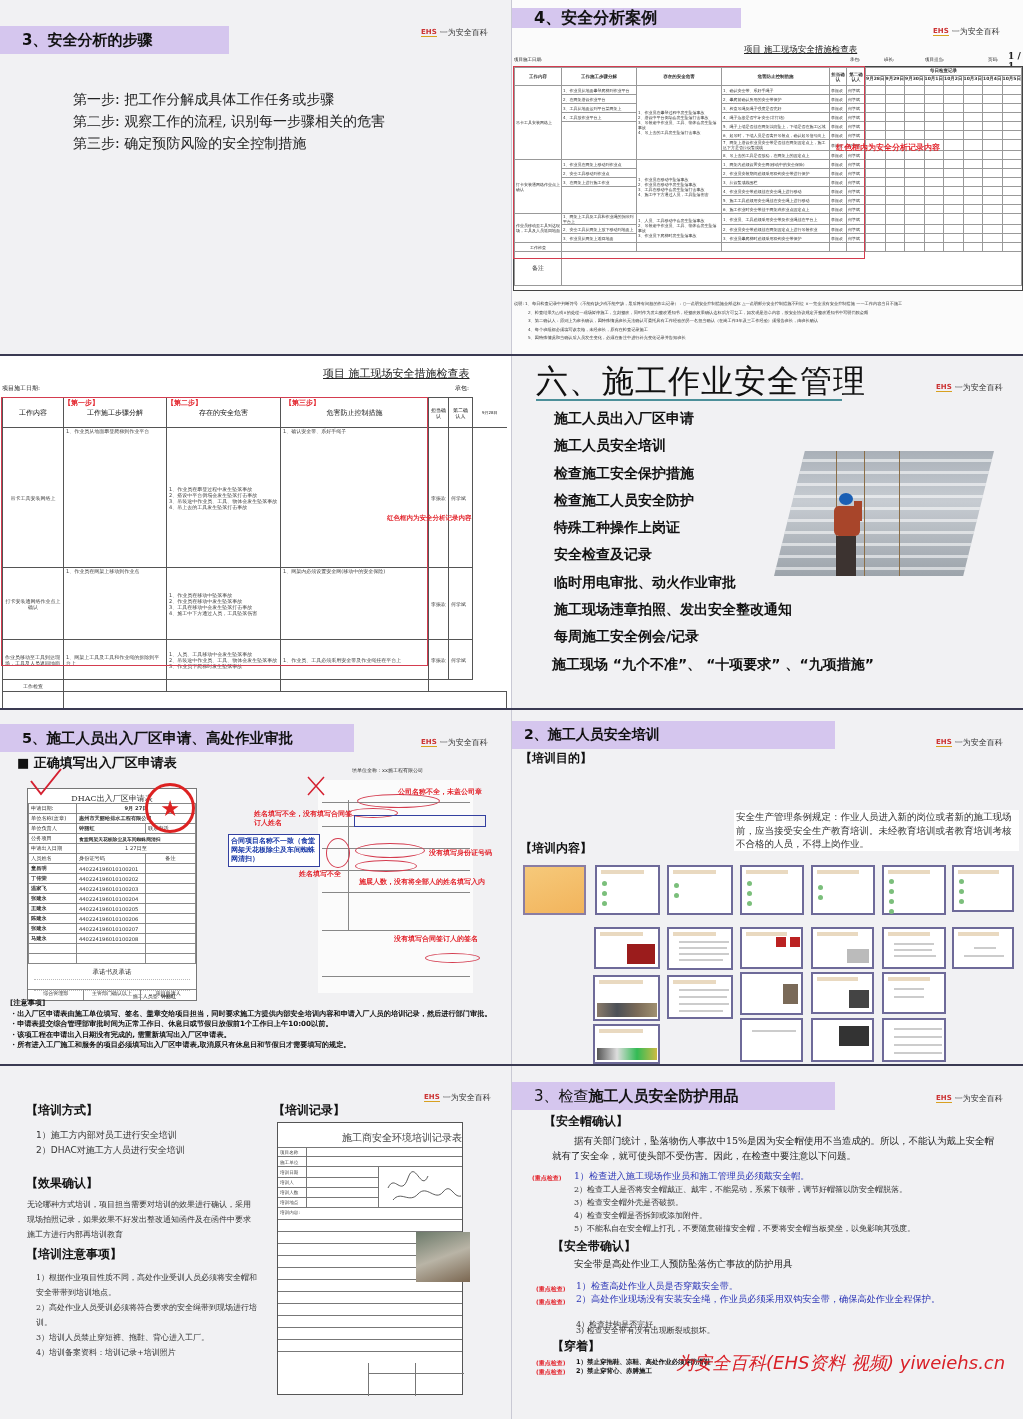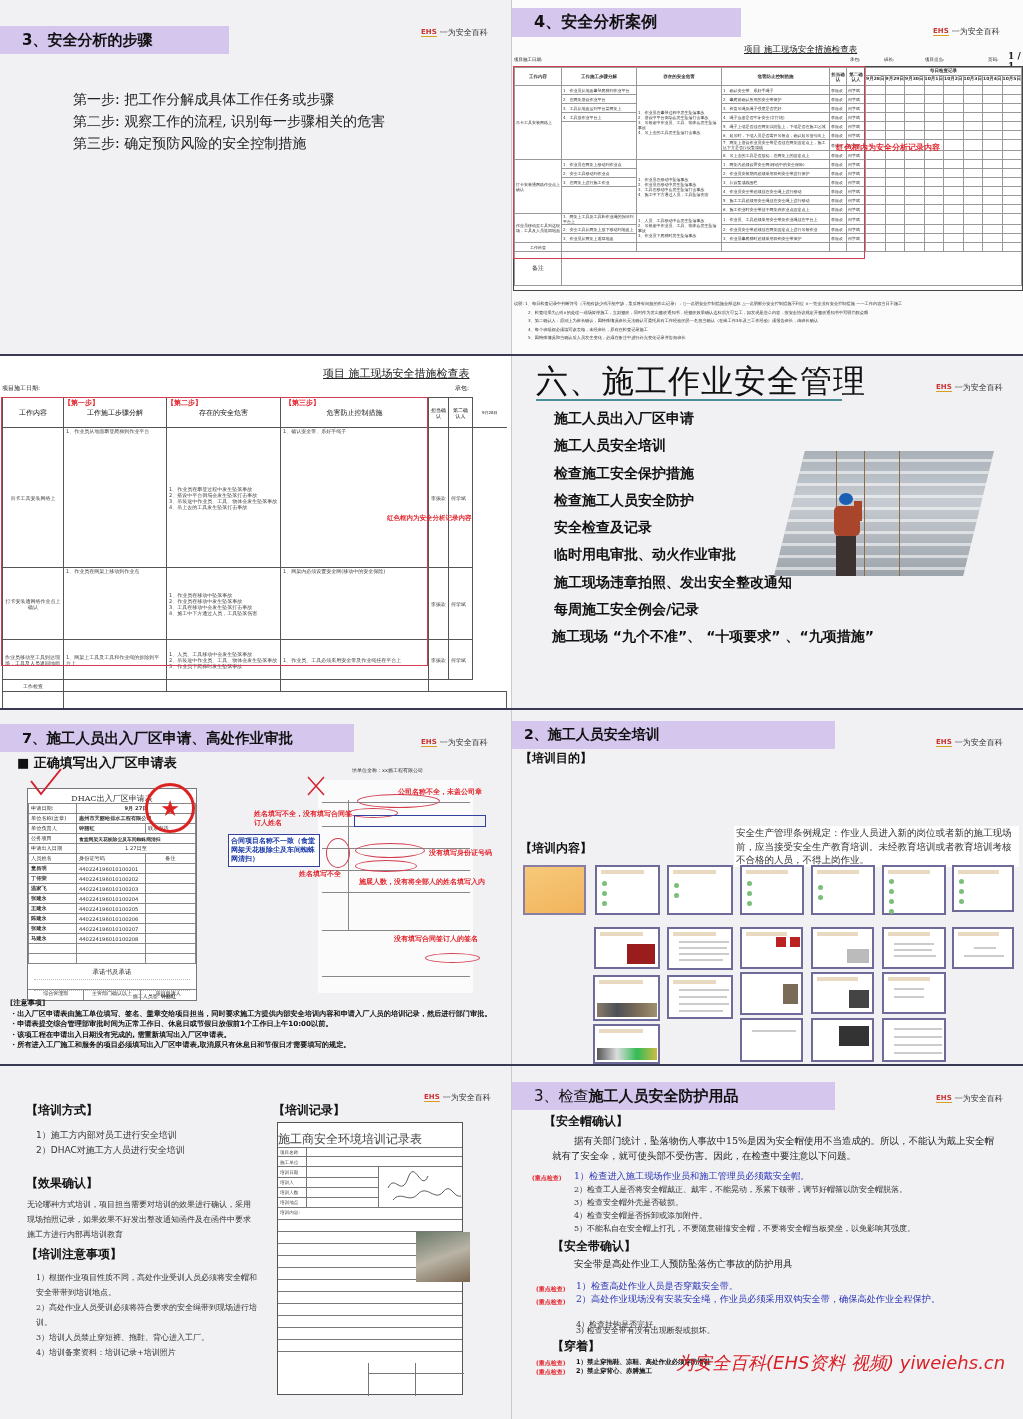--- a/index.html
+++ b/index.html
@@ -90,7 +90,7 @@
 </div>
 
 <div class="slide s2">
-  <div class="title-bar" style="left:0;top:8px;width:229px;height:29px;font-size:16px;">4、安全分析案例</div>
+  <div class="title-bar" style="left:0;top:8px;width:229px;height:20px;font-size:16px;">4、安全分析案例</div>
   <div class="ehs" style="left:421px;top:26px;">
     <span class="e">EHS</span>
     <span>一为安全百科</span>

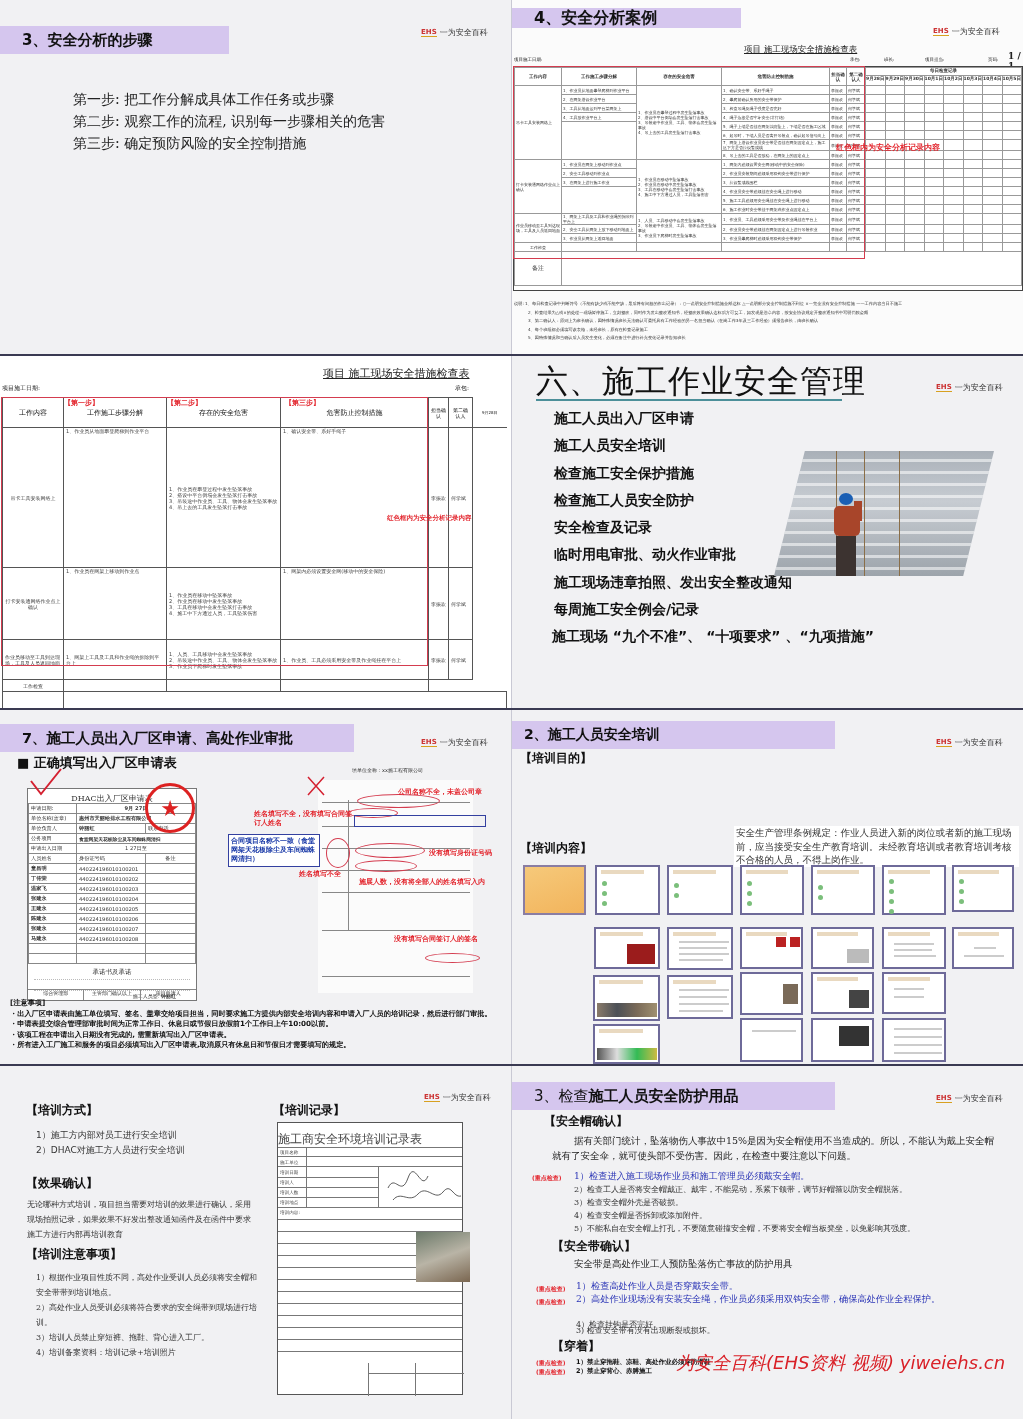--- a/index.html
+++ b/index.html
@@ -497,6 +497,7 @@
     <div>施工人员安全培训</div>
     <div>检查施工安全保护措施</div>
     <div>检查施工人员安全防护</div>
+    <div>特殊工种操作上岗证</div>
     <div>安全检查及记录</div>
     <div>临时用电审批、动火作业审批</div>
     <div>施工现场违章拍照、发出安全整改通知</div>

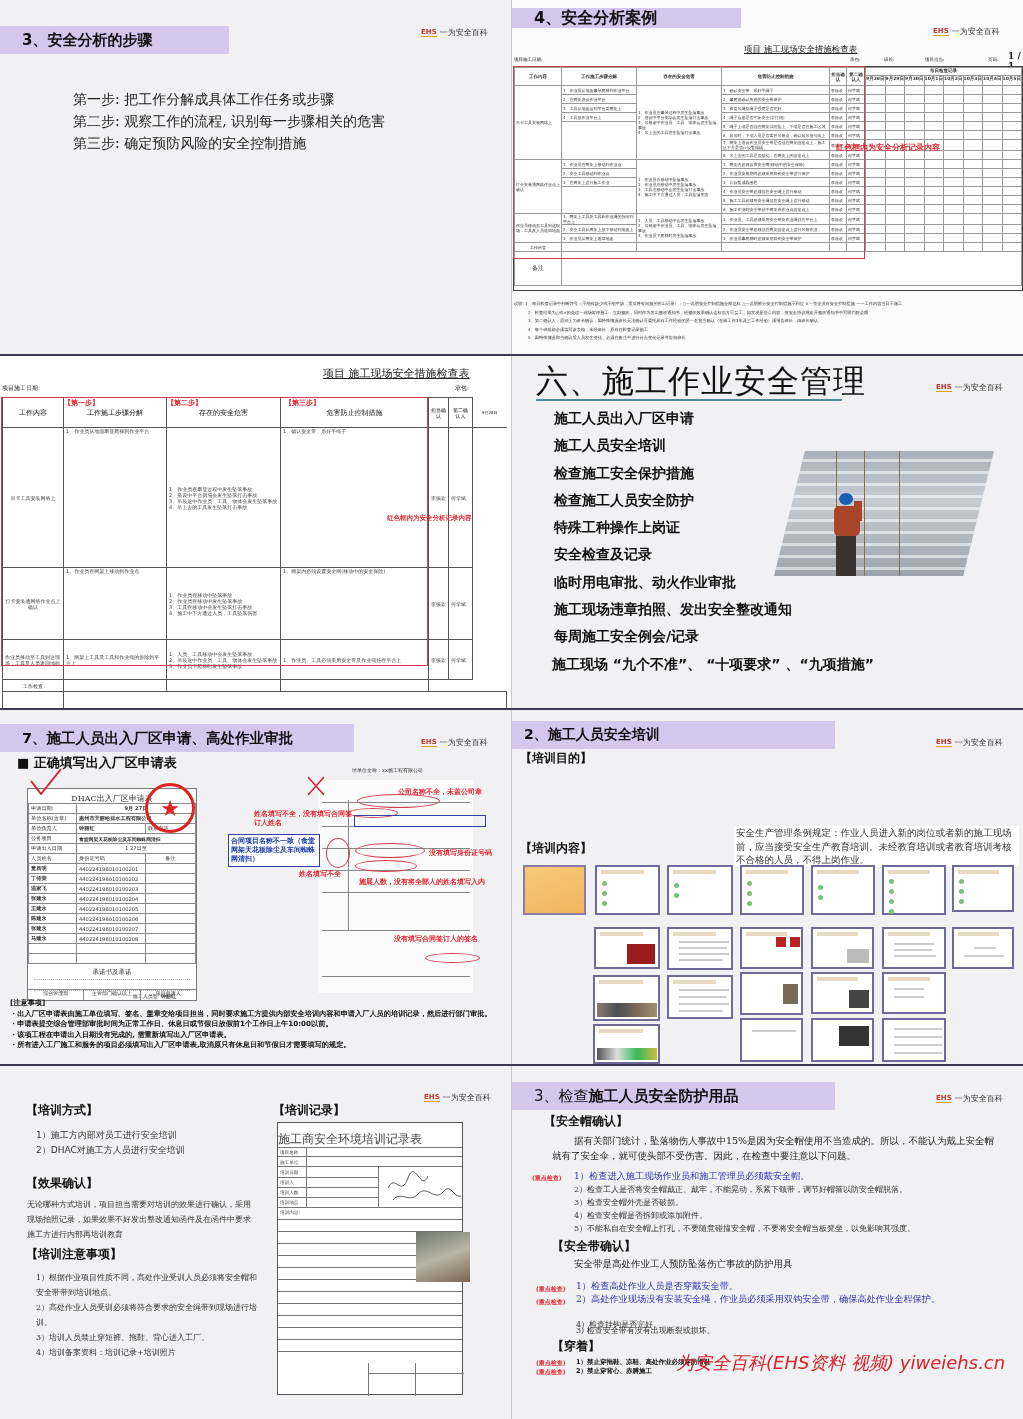--- a/index.html
+++ b/index.html
@@ -528,7 +528,7 @@
 </div>
 
 <div class="slide s5">
-  <div class="title-bar" style="left:0;top:14px;width:354px;height:28px;font-size:14.5px;">7、施工人员出入厂区申请、高处作业审批</div>
+  <div class="title-bar" style="left:0;top:14px;width:354px;height:28px;font-size:14.5px;">5、施工人员出入厂区申请、高处作业审批</div>
   <div class="ehs" style="left:421px;top:27px;">
     <span class="e">EHS</span>
     <span>一为安全百科</span>

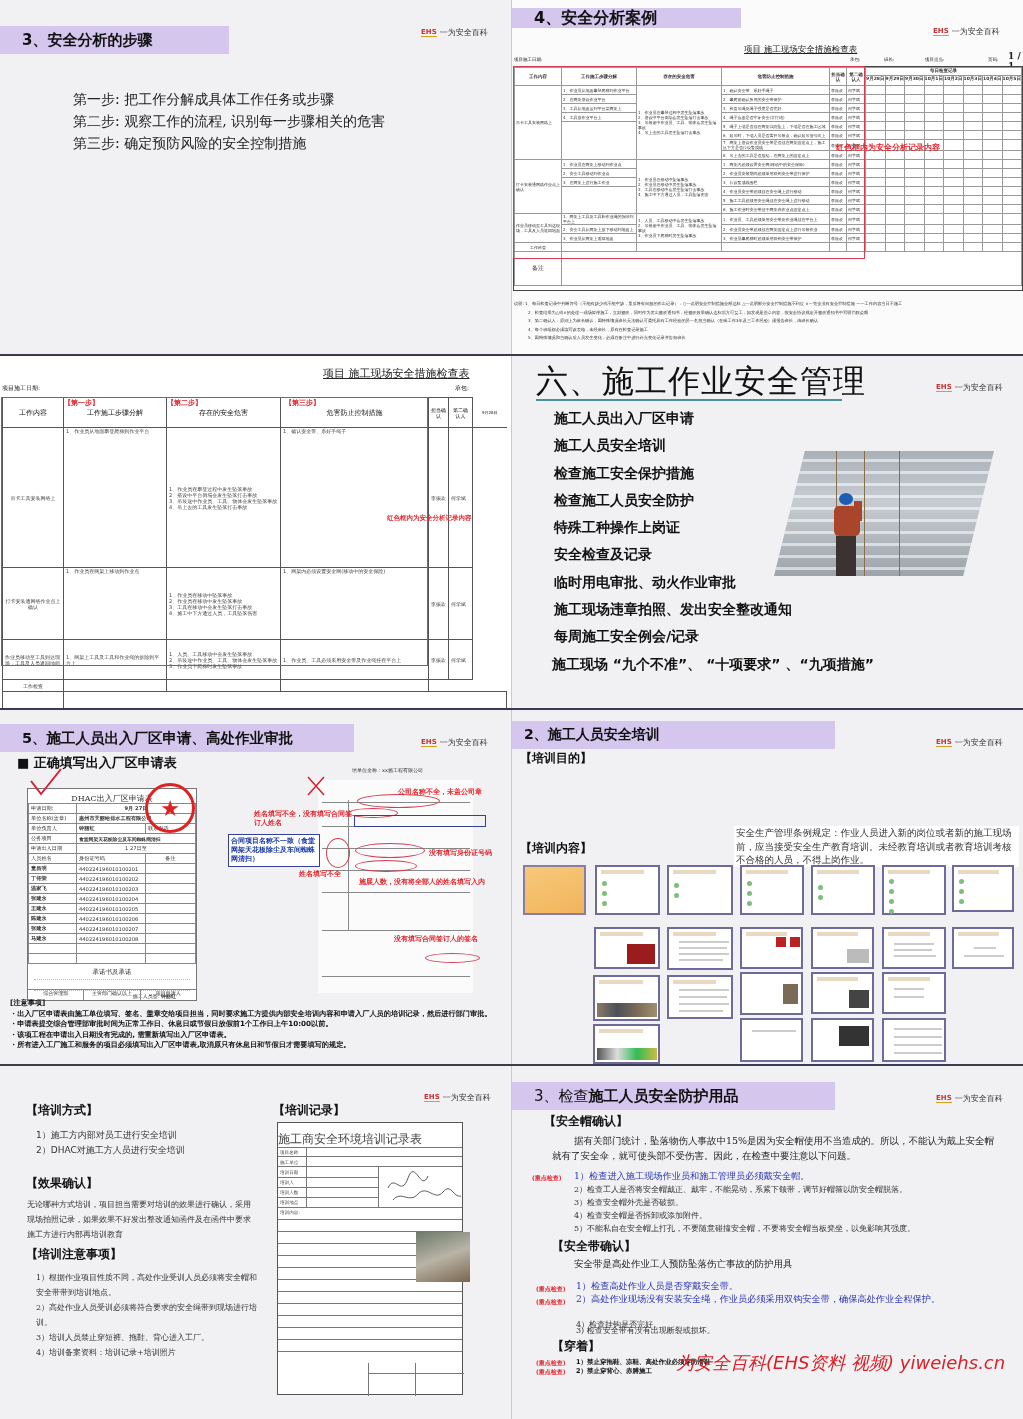--- a/index.html
+++ b/index.html
@@ -54,7 +54,7 @@
 
 .bracket-h{position:absolute;font-weight:bold;font-size:12px;color:#111;}
 .purpose{position:absolute;left:14px;top:58px;font-family:"DejaVu Serif",serif;font-size:9px;color:#333;line-height:12.5px;}
-.reg-box{position:absolute;left:222px;top:116px;width:285px;background:#fff;font-family:"DejaVu Serif",serif;font-size:9.5px;color:#333;line-height:13.5px;padding:0 2px;}
+.reg-box{position:absolute;left:222px;top:100px;width:285px;background:#fff;font-family:"DejaVu Serif",serif;font-size:9.5px;color:#333;line-height:13.5px;padding:0 2px;}
 .thumb{position:absolute;background:#fff;border:2px solid #6e6a99;}
 .thumb .th{position:absolute;left:4px;top:3px;width:70%;height:4px;background:#e9d9c0;}
 .thumb .ln{position:absolute;left:10px;height:2px;background:#ccc;}

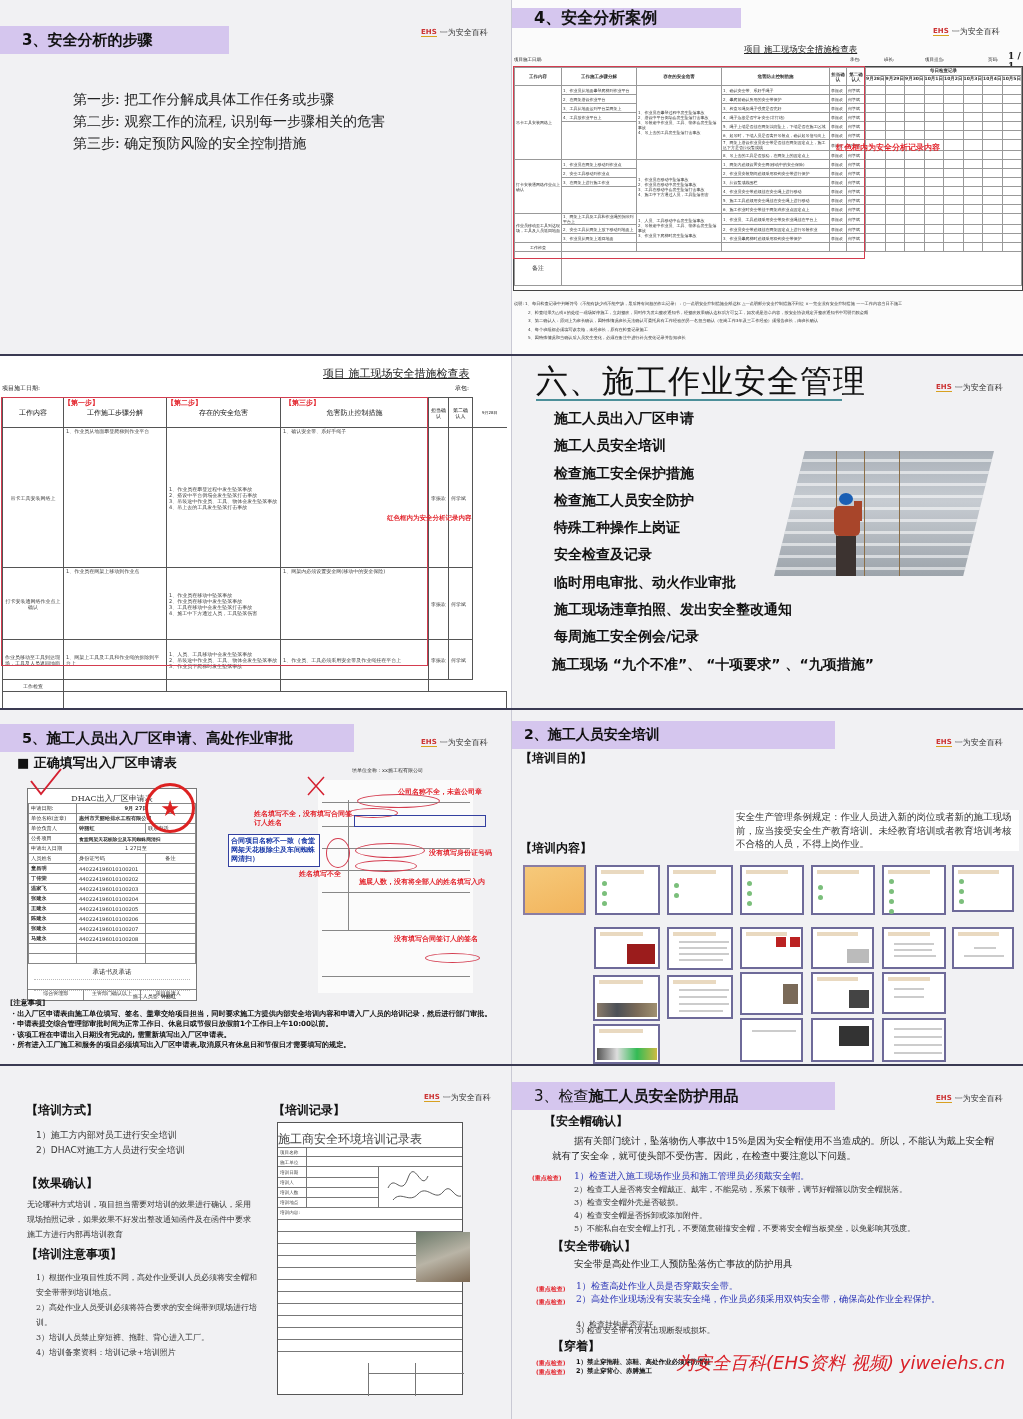--- a/index.html
+++ b/index.html
@@ -812,7 +812,7 @@
   </div>
   <div class="bracket-h" style="left:273px;top:36px;">【培训记录】</div>
   <div class="rec-form">
-    <div style="text-align:left;font-size:12px;font-family:'DejaVu Serif',serif;padding-top:8px;height:24px">施工商安全环境培训记录表</div>
+    <div style="text-align:right;font-size:10px;font-family:'DejaVu Serif',serif;padding-top:8px;height:24px">施工商安全环境培训记录表</div>
     <div class="row" style="top:24px"></div>
       <div class="row" style="top:33px"></div>
       <div class="row" style="top:43px"></div>

